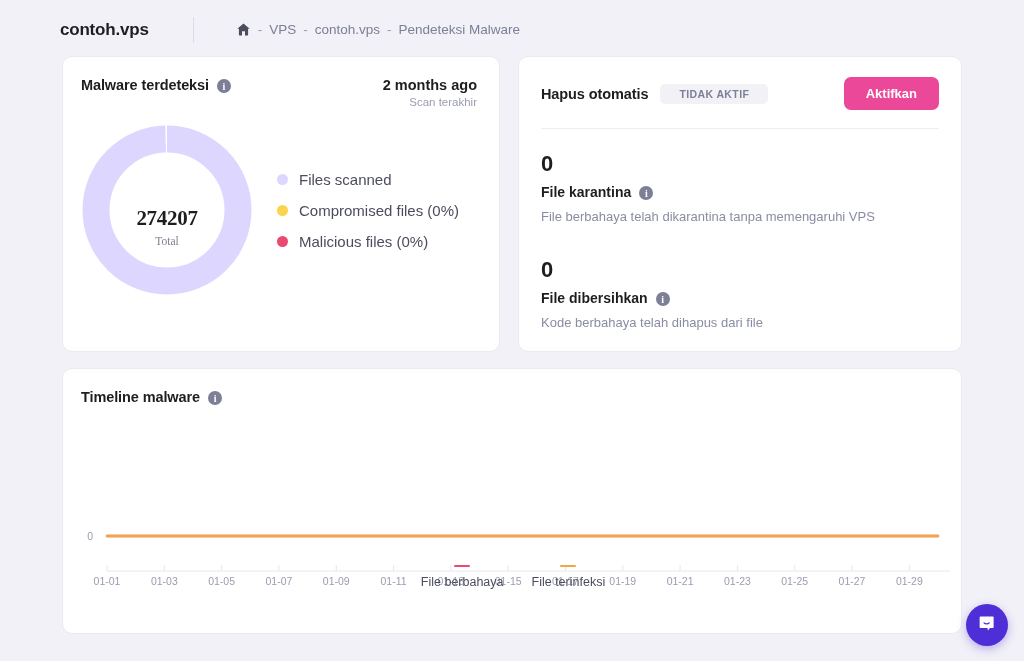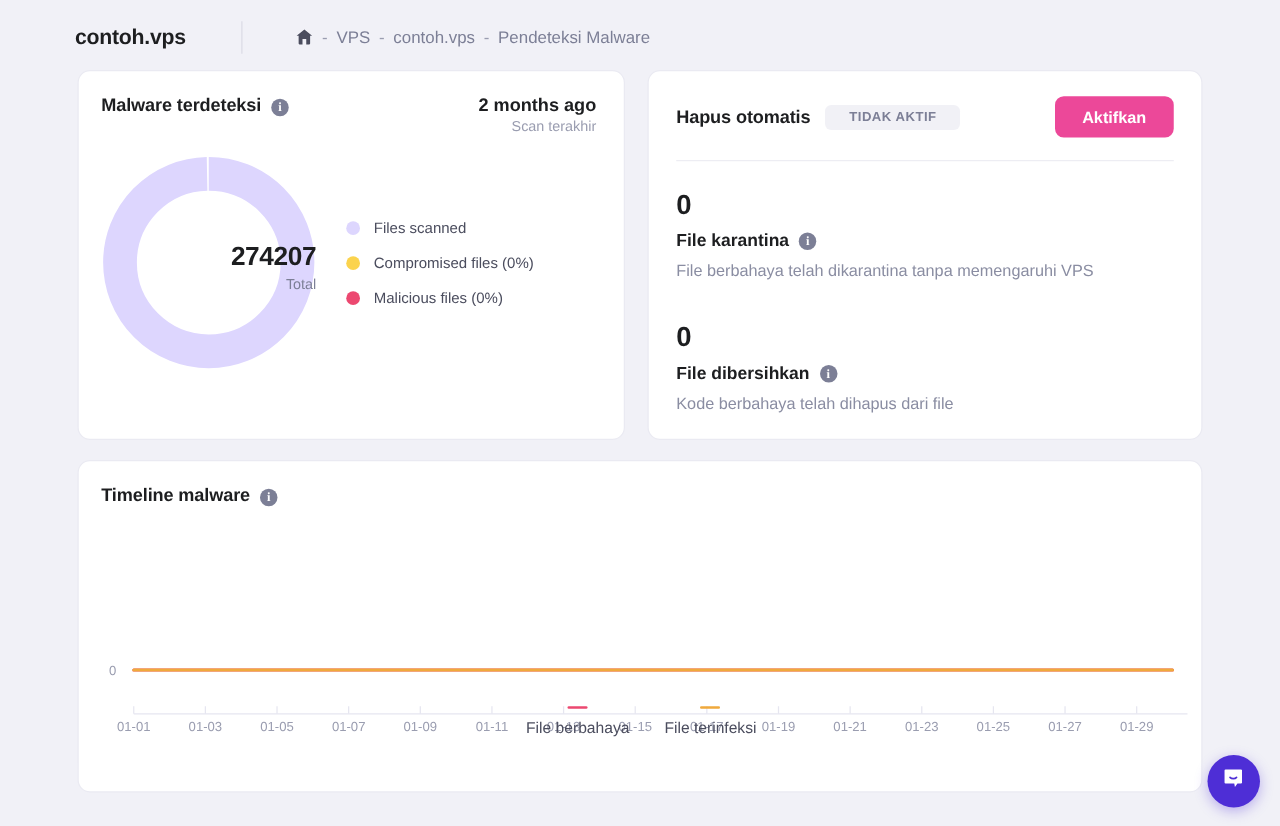--- a/index.html
+++ b/index.html
@@ -82,7 +82,7 @@
   .legend { margin-left: 24px; display: flex; flex-direction: column; gap: 14px; }
   .legend-item { display: flex; align-items: center; gap: 11px; }
   .legend-dot { width: 11px; height: 11px; border-radius: 50%; flex: none; }
-  .legend-text { font-size: 12px; color: #4b4d5e; white-space: nowrap; }
+  .legend-text { font-size: 15px; color: #4b4d5e; white-space: nowrap; }
 
   
   .autoclean-head {

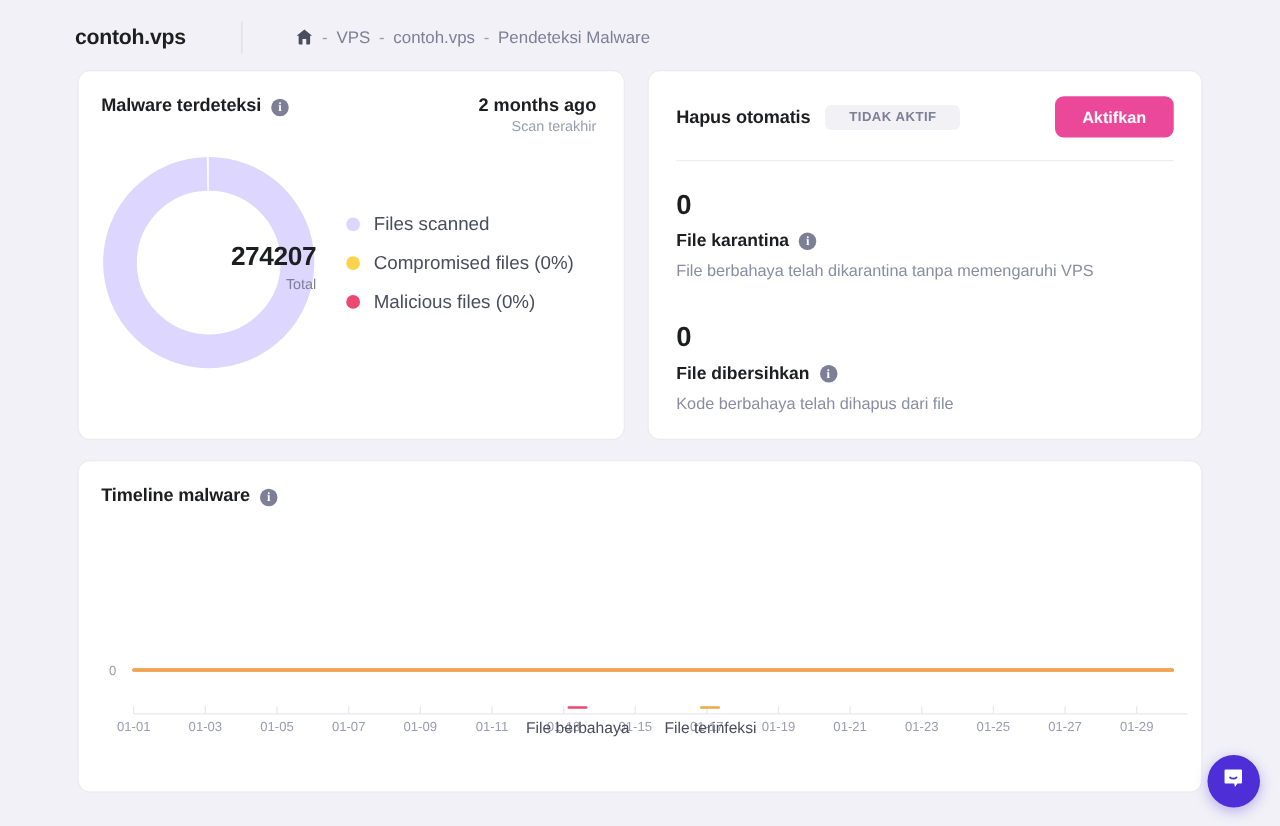--- a/index.html
+++ b/index.html
@@ -71,8 +71,8 @@
   }
   .donut-wrap { position: relative; width: 172px; height: 172px; }
   .donut-center {
-    position: absolute; left: 0; top: 4px; width: 172px; height: 172px;
-    display: flex; flex-direction: column; align-items: flex-end; justify-content: center;
+    position: absolute; left: 0; top: 16px; width: 172px; height: 172px;
+    display: flex; flex-direction: column; align-items: center; justify-content: center; font-family: Liberation Serif, serif;
   }
   .donut-total {
     font-size: 21px; font-weight: bold; color: #1d1e20; letter-spacing: -0.3px;

